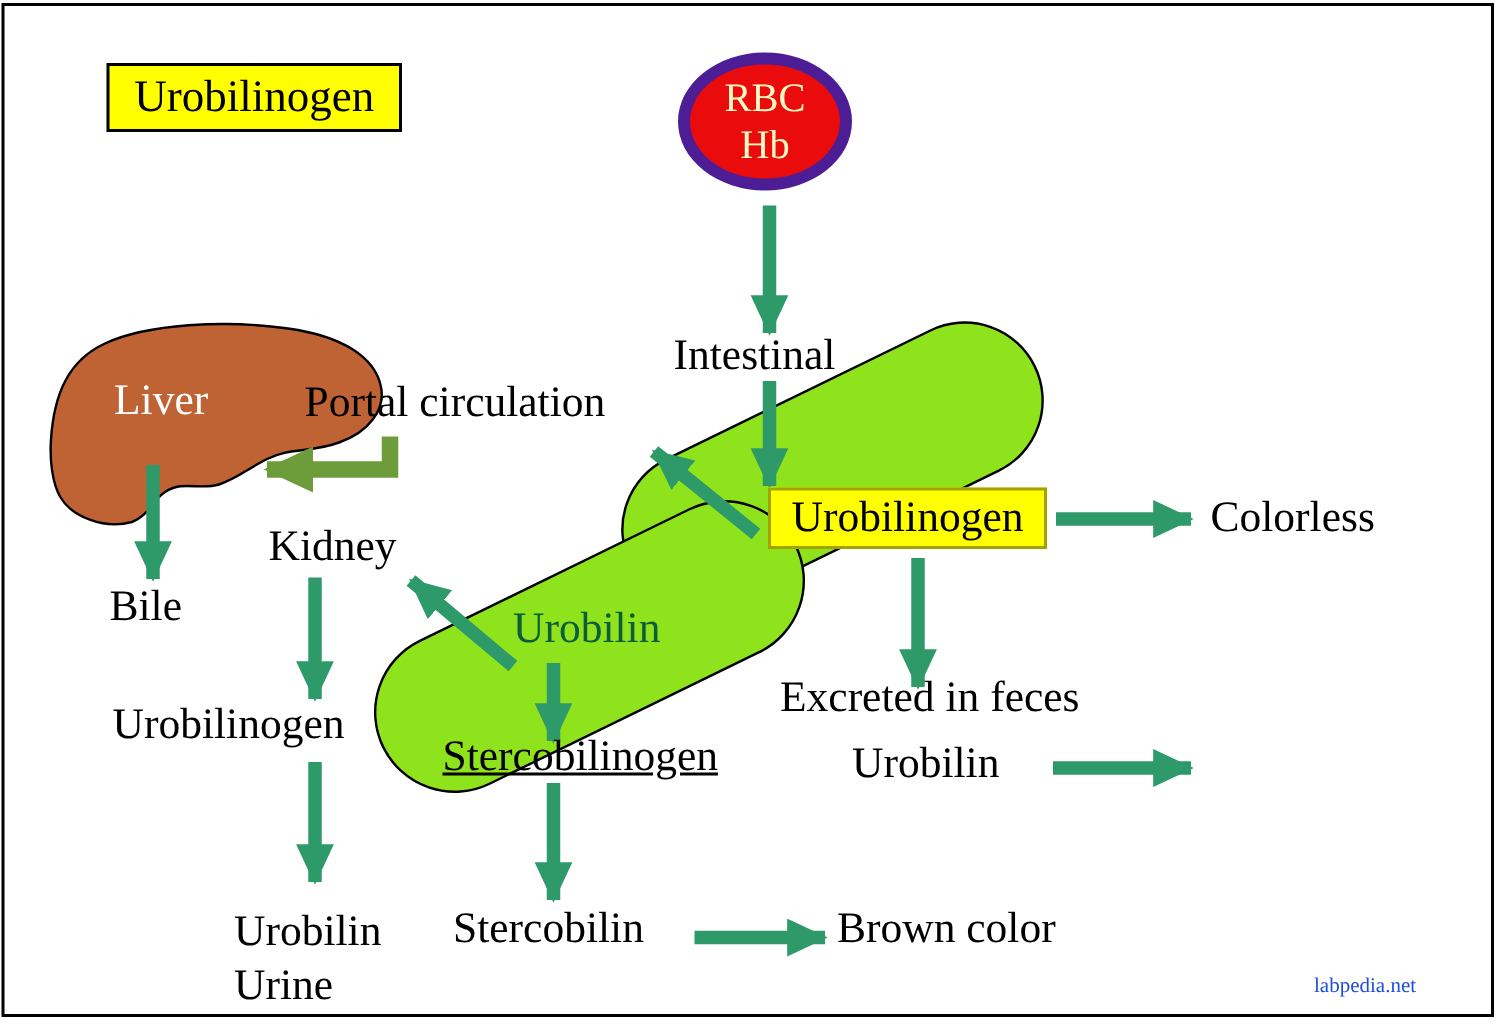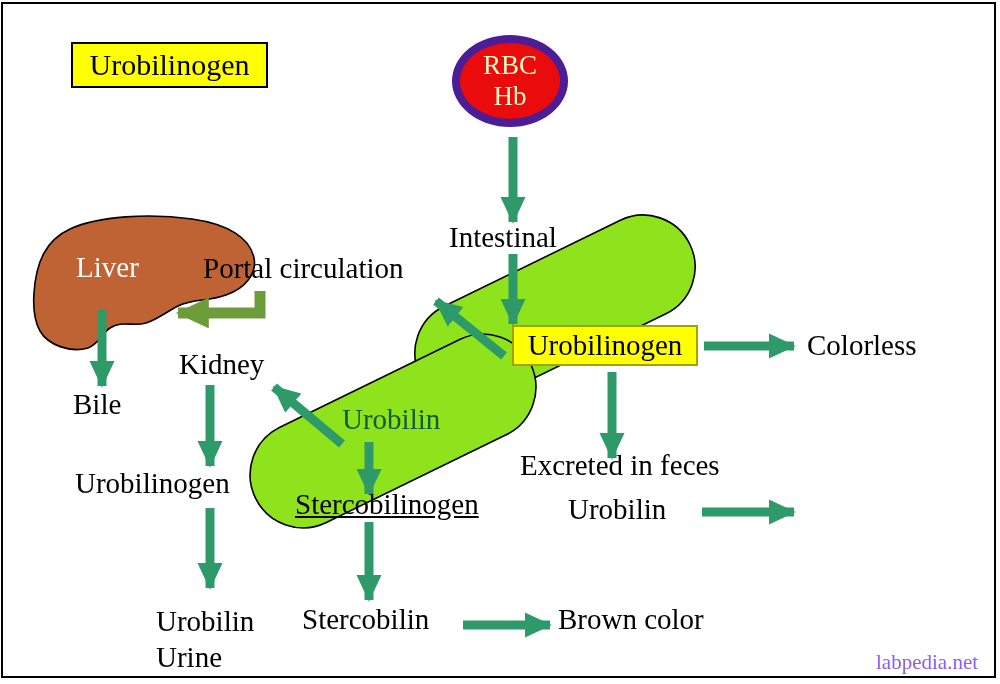--- a/index.html
+++ b/index.html
@@ -48,7 +48,7 @@
     align-items:center;justify-content:center;
     color:#fef9c3;font-size:27px;line-height:1.15;
   }
-  #watermark{position:absolute;left:876px;top:650px;font-size:21px;color:#8b5cf6;}
+  #watermark{position:absolute;left:876px;top:650px;font-size:14px;color:#1d4ed8;}
   .shape-outline{stroke:var(--outline-black);stroke-width:1.6;}
   .liver-fill{fill:var(--liver-brown);}
   .gut-fill{fill:var(--intestine-green);}

